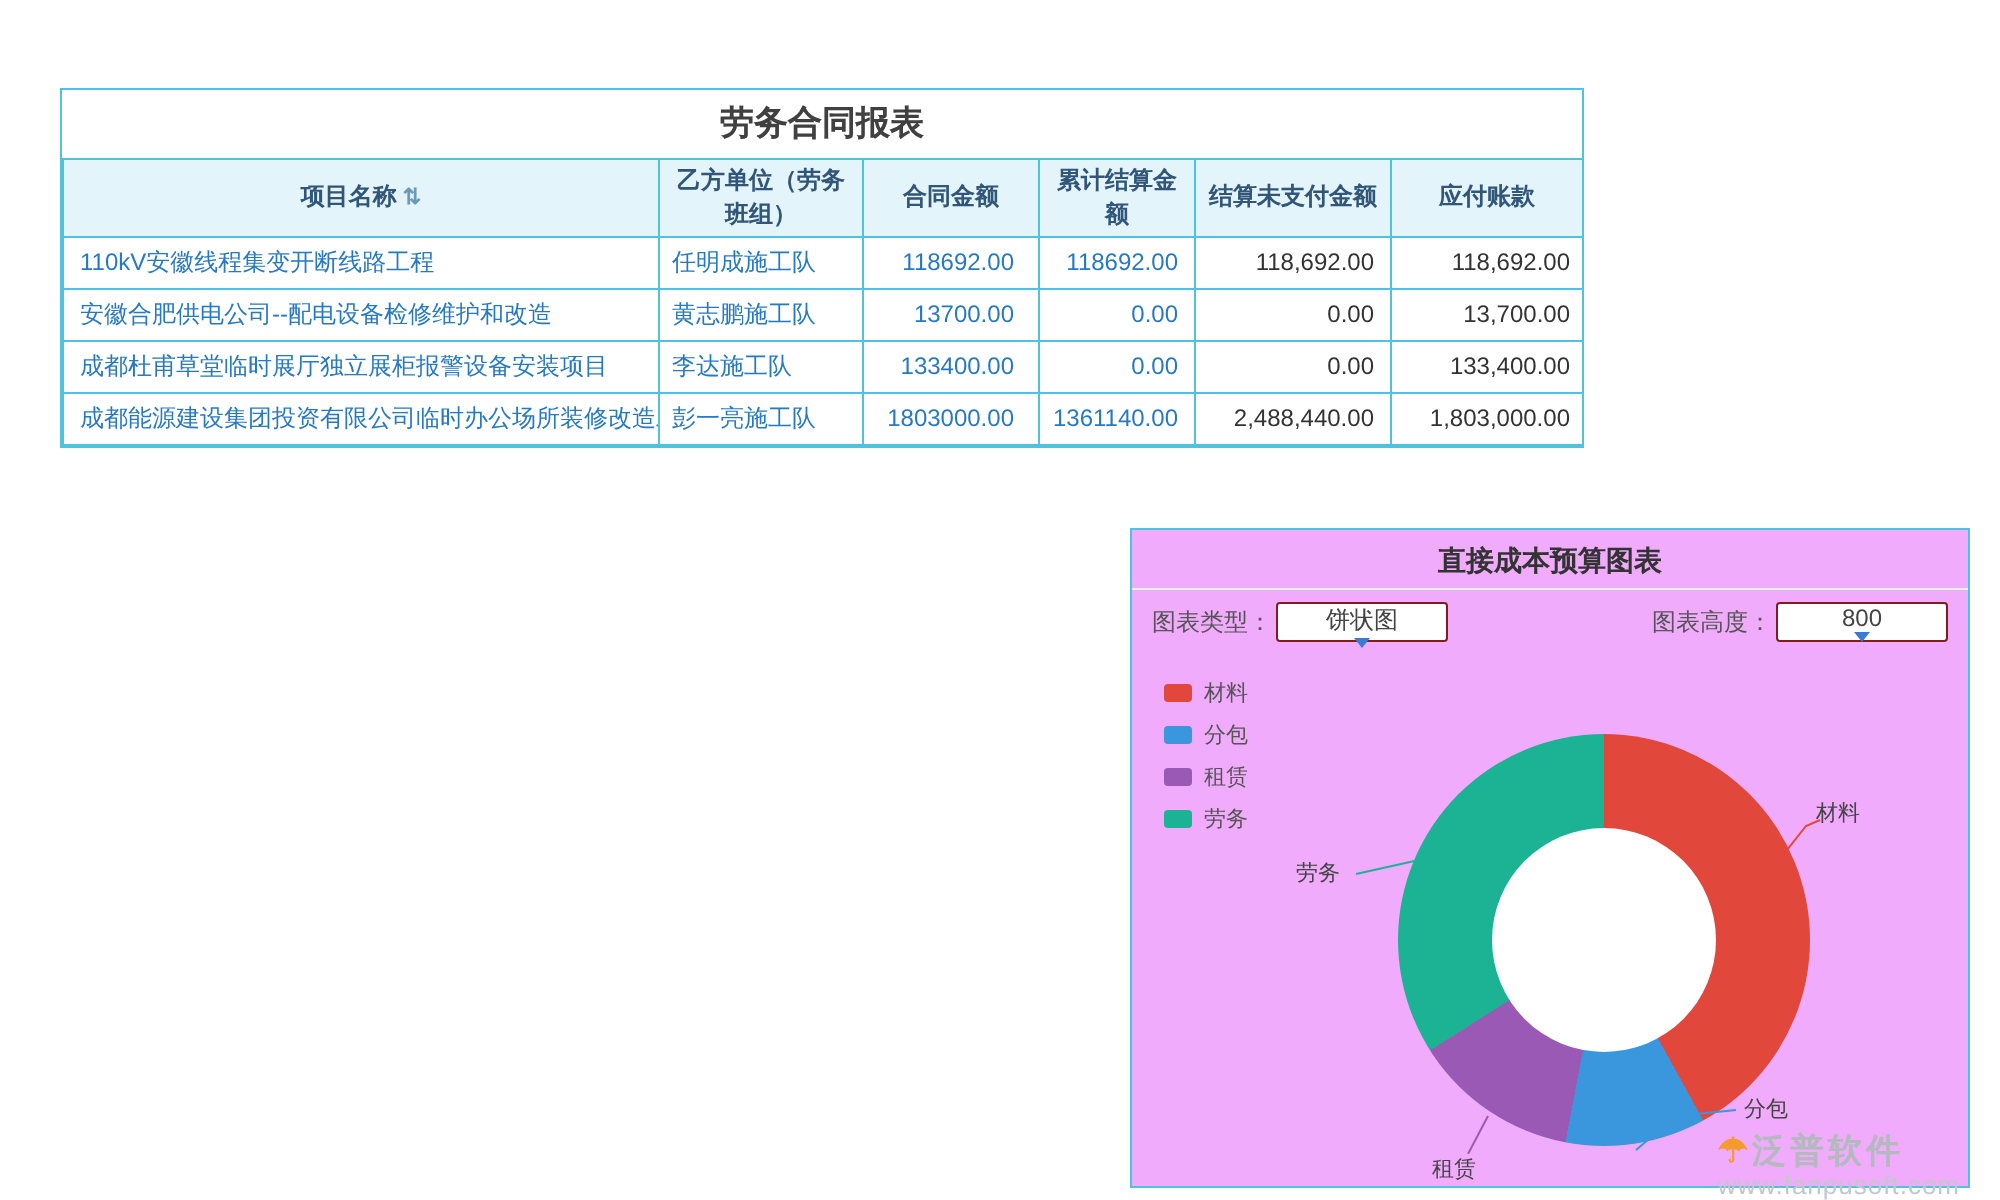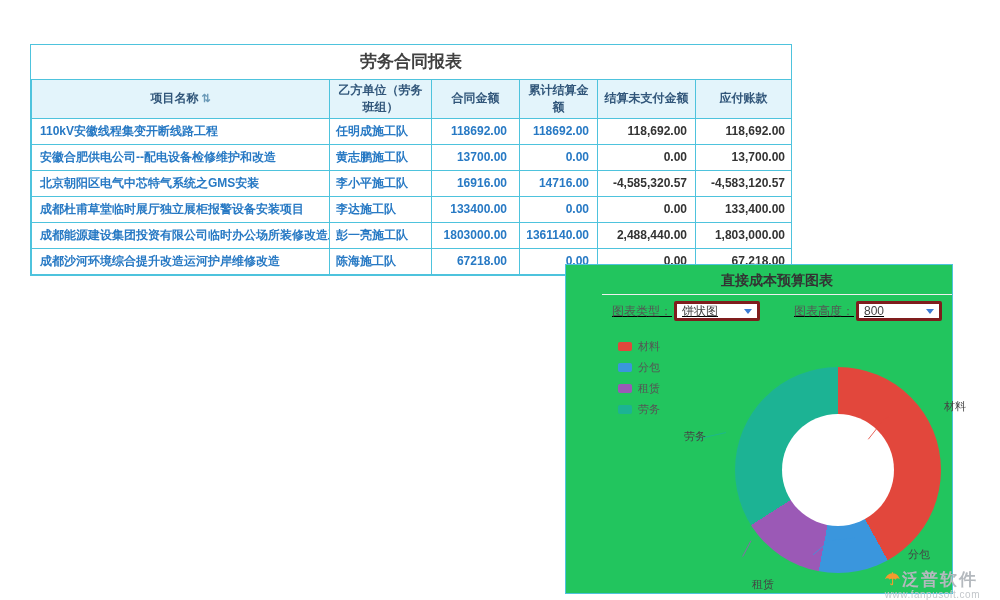--- a/index.html
+++ b/index.html
@@ -15,7 +15,7 @@
   .report-panel { position:absolute; left:30px; top:8px; width:762px; border:1px solid var(--border); background:#fff;margin-top:36px; }
   .report-title { height:34px; line-height:34px; text-align:center; font-size:17px; font-weight:bold; color:#404040; }
   table { width:100%; border-collapse:collapse; table-layout:fixed; }
-  th, td { border:1px solid var(--border); font-size:12px;font-weight:bold; }
+  th, td { border:1px solid var(--border); font-size:12px; }
   thead th { background:var(--header-bg); color:var(--header-text); height:38px; font-weight:bold; padding:2px 4px; text-align:center; line-height:1.4; }
   tbody td { height:26px; padding:2px 6px; }
   td.c0 { text-align:left; color:var(--link); padding-left:8px; white-space:nowrap; overflow:hidden; }

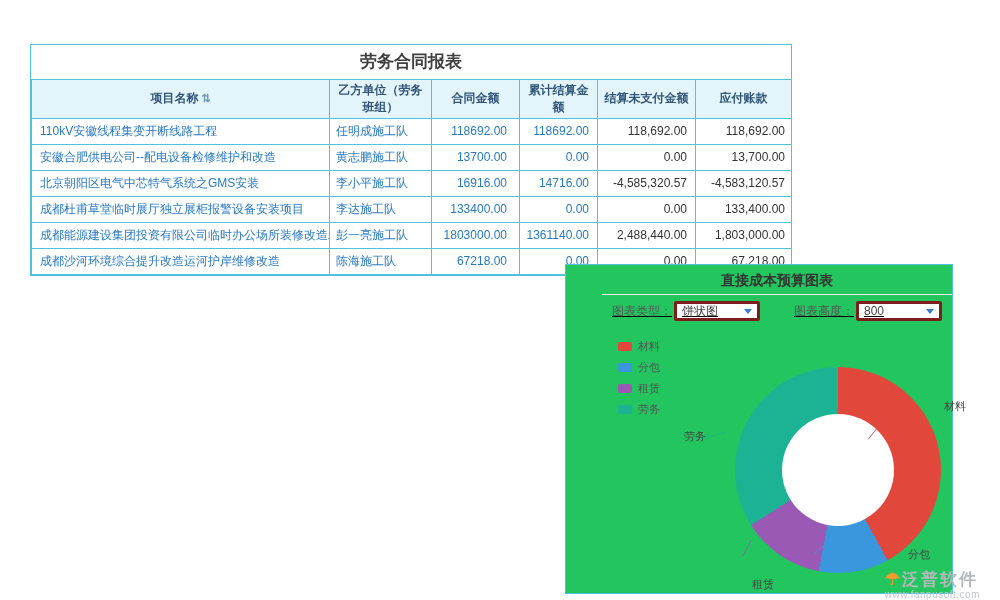--- a/index.html
+++ b/index.html
@@ -98,14 +98,6 @@
           <td class="c5">13,700.00</td>
         </tr>
         <tr>
-          <td class="c0">北京朝阳区电气中芯特气系统之GMS安装</td>
-          <td class="c1">李小平施工队</td>
-          <td class="c2">16916.00</td>
-          <td class="c3">14716.00</td>
-          <td class="c4">-4,585,320.57</td>
-          <td class="c5">-4,583,120.57</td>
-        </tr>
-        <tr>
           <td class="c0">成都杜甫草堂临时展厅独立展柜报警设备安装项目</td>
           <td class="c1">李达施工队</td>
           <td class="c2">133400.00</td>

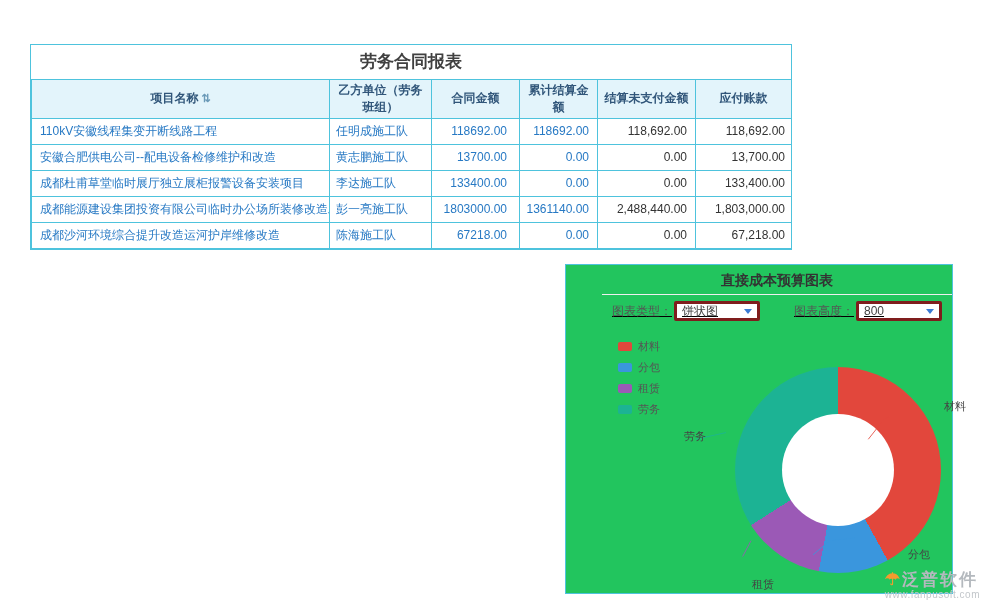--- a/index.html
+++ b/index.html
@@ -113,14 +113,6 @@
           <td class="c4">2,488,440.00</td>
           <td class="c5">1,803,000.00</td>
         </tr>
-        <tr>
-          <td class="c0">成都沙河环境综合提升改造运河护岸维修改造</td>
-          <td class="c1">陈海施工队</td>
-          <td class="c2">67218.00</td>
-          <td class="c3">0.00</td>
-          <td class="c4">0.00</td>
-          <td class="c5">67,218.00</td>
-        </tr>
       </tbody>
   </table>
 </div>

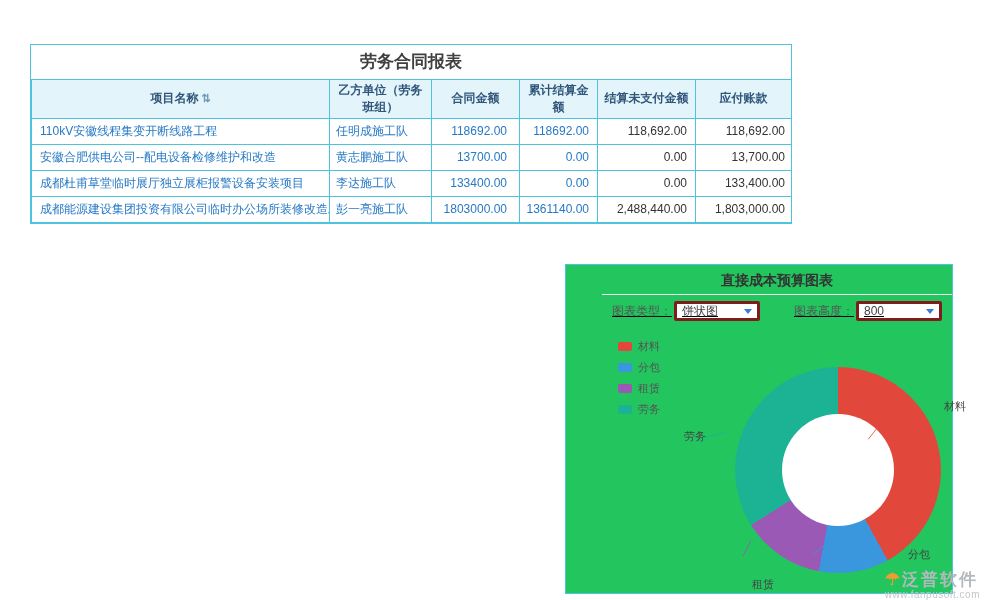--- a/index.html
+++ b/index.html
@@ -27,7 +27,7 @@
   .sort-icon { font-size:11px; color:#6b9ab8; margin-left:3px; cursor:pointer; }
 
   
-  .chart-panel { position:absolute; left:565px; top:264px; width:388px; height:330px; border:1px solid var(--border); background:#22c55e;padding-left:36px; }
+  .chart-panel { position:absolute; left:565px; top:264px; width:420px; height:330px; border:1px solid var(--border); background:#f0abfc; }
   .chart-title { height:30px; line-height:30px; text-align:center; font-size:14px; font-weight:bold; color:#333; border-bottom:1px solid #efefef; }
   .chart-controls { display:flex; align-items:center; justify-content:space-between; padding:6px 10px 4px 10px;text-decoration:underline; }
   .control { display:flex; align-items:center; font-size:12px; color:#555; }

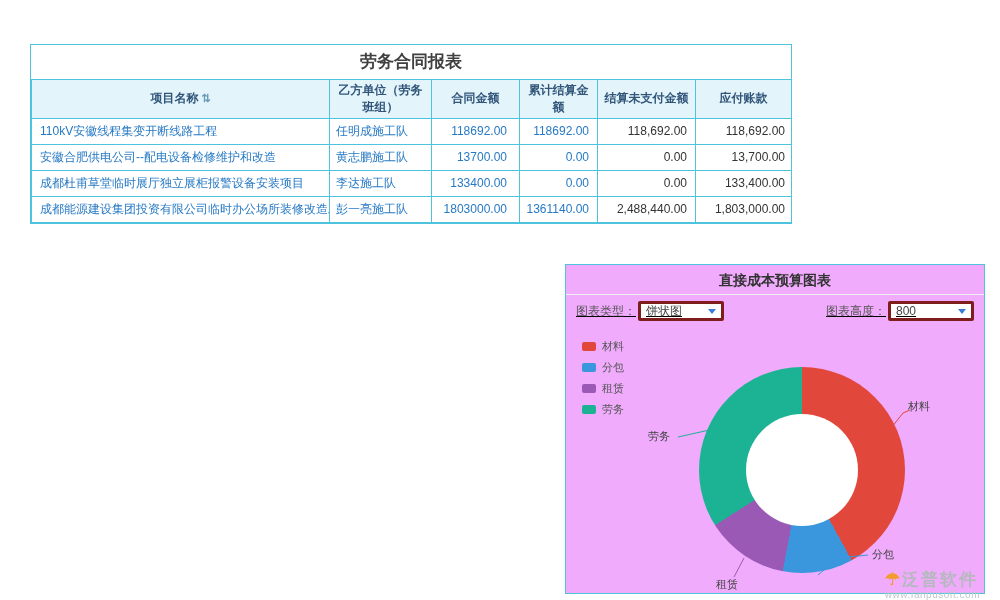--- a/index.html
+++ b/index.html
@@ -29,7 +29,7 @@
   
   .chart-panel { position:absolute; left:565px; top:264px; width:420px; height:330px; border:1px solid var(--border); background:#f0abfc; }
   .chart-title { height:30px; line-height:30px; text-align:center; font-size:14px; font-weight:bold; color:#333; border-bottom:1px solid #efefef; }
-  .chart-controls { display:flex; align-items:center; justify-content:space-between; padding:6px 10px 4px 10px;text-decoration:underline; }
+  .chart-controls { display:flex; align-items:center; justify-content:space-between; padding:6px 10px 4px 10px; }
   .control { display:flex; align-items:center; font-size:12px; color:#555; }
   .select { display:flex; align-items:center; justify-content:space-between; width:86px; height:20px; border:3px solid #7f1d1d; border-radius:2px; padding:0 5px; font-size:12px; color:#444; background:#fff; cursor:pointer; margin-left:2px; }
   .caret { width:0; height:0; border-left:4px solid transparent; border-right:4px solid transparent; border-top:5px solid #3a7bd5; }

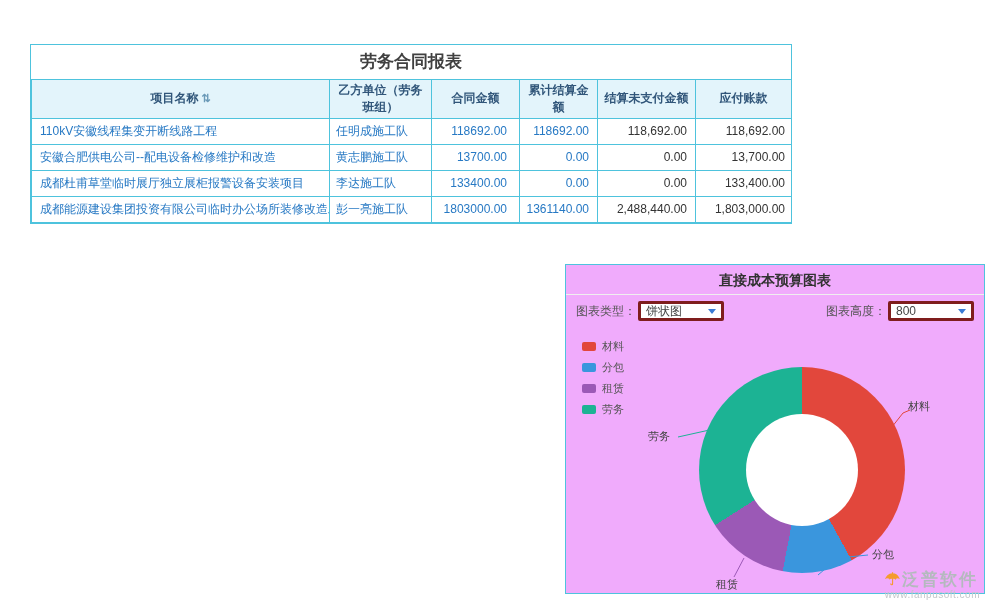--- a/index.html
+++ b/index.html
@@ -31,7 +31,7 @@
   .chart-title { height:30px; line-height:30px; text-align:center; font-size:14px; font-weight:bold; color:#333; border-bottom:1px solid #efefef; }
   .chart-controls { display:flex; align-items:center; justify-content:space-between; padding:6px 10px 4px 10px; }
   .control { display:flex; align-items:center; font-size:12px; color:#555; }
-  .select { display:flex; align-items:center; justify-content:space-between; width:86px; height:20px; border:3px solid #7f1d1d; border-radius:2px; padding:0 5px; font-size:12px; color:#444; background:#fff; cursor:pointer; margin-left:2px; }
+  .select { display:flex; align-items:center; justify-content:space-between; width:86px; height:20px; border:1px solid #7f1d1d; border-radius:2px; padding:0 5px; font-size:12px; color:#444; background:#fff; cursor:pointer; margin-left:2px;flex-direction:column; }
   .caret { width:0; height:0; border-left:4px solid transparent; border-right:4px solid transparent; border-top:5px solid #3a7bd5; }
   .chart-body { position:relative; height:252px; }
   .legend { position:absolute; left:16px; top:14px; list-style:none; }

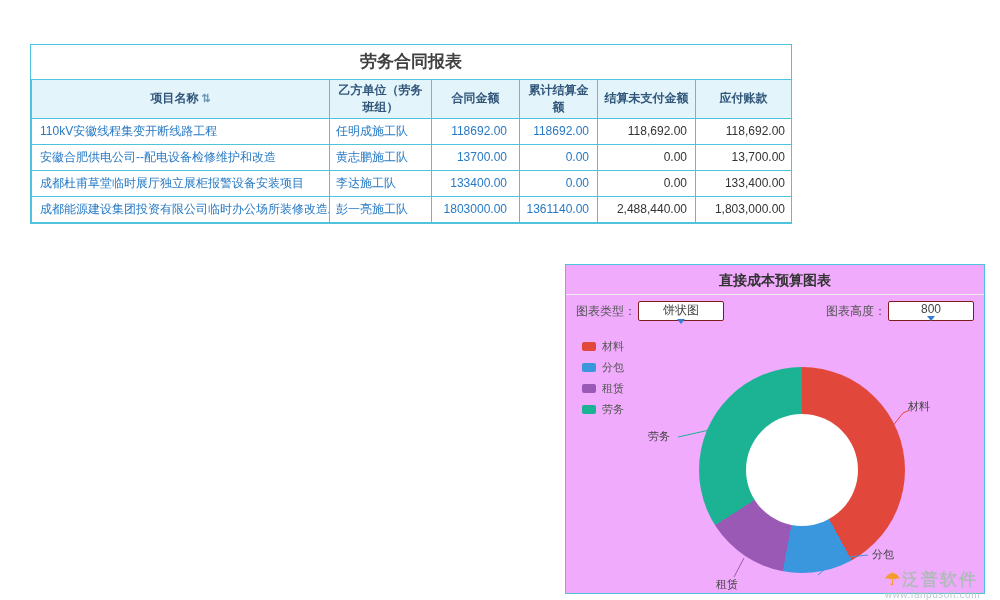--- a/index.html
+++ b/index.html
@@ -52,7 +52,7 @@
   .watermark { position:absolute; right:20px; bottom:0px; text-align:left; z-index:5; }
   .brand-line { font-size:17px; color:#b4b9be; font-weight:bold; letter-spacing:2px; line-height:18px; }
   .umbrella { color:#f49b2e; font-size:17px; margin-right:2px; letter-spacing:0; }
-  .url { font-size:10px; color:#c3c7cb; letter-spacing:0.5px; }
+  .url { font-size:13px; color:#c3c7cb; letter-spacing:0.5px; }
 </style>
 </head>
 <body style="--border: #4ec3dd; --header-bg: #e3f4fb; --header-text: #31567a; --link: #2779c4; --dark-text: #333333;">

